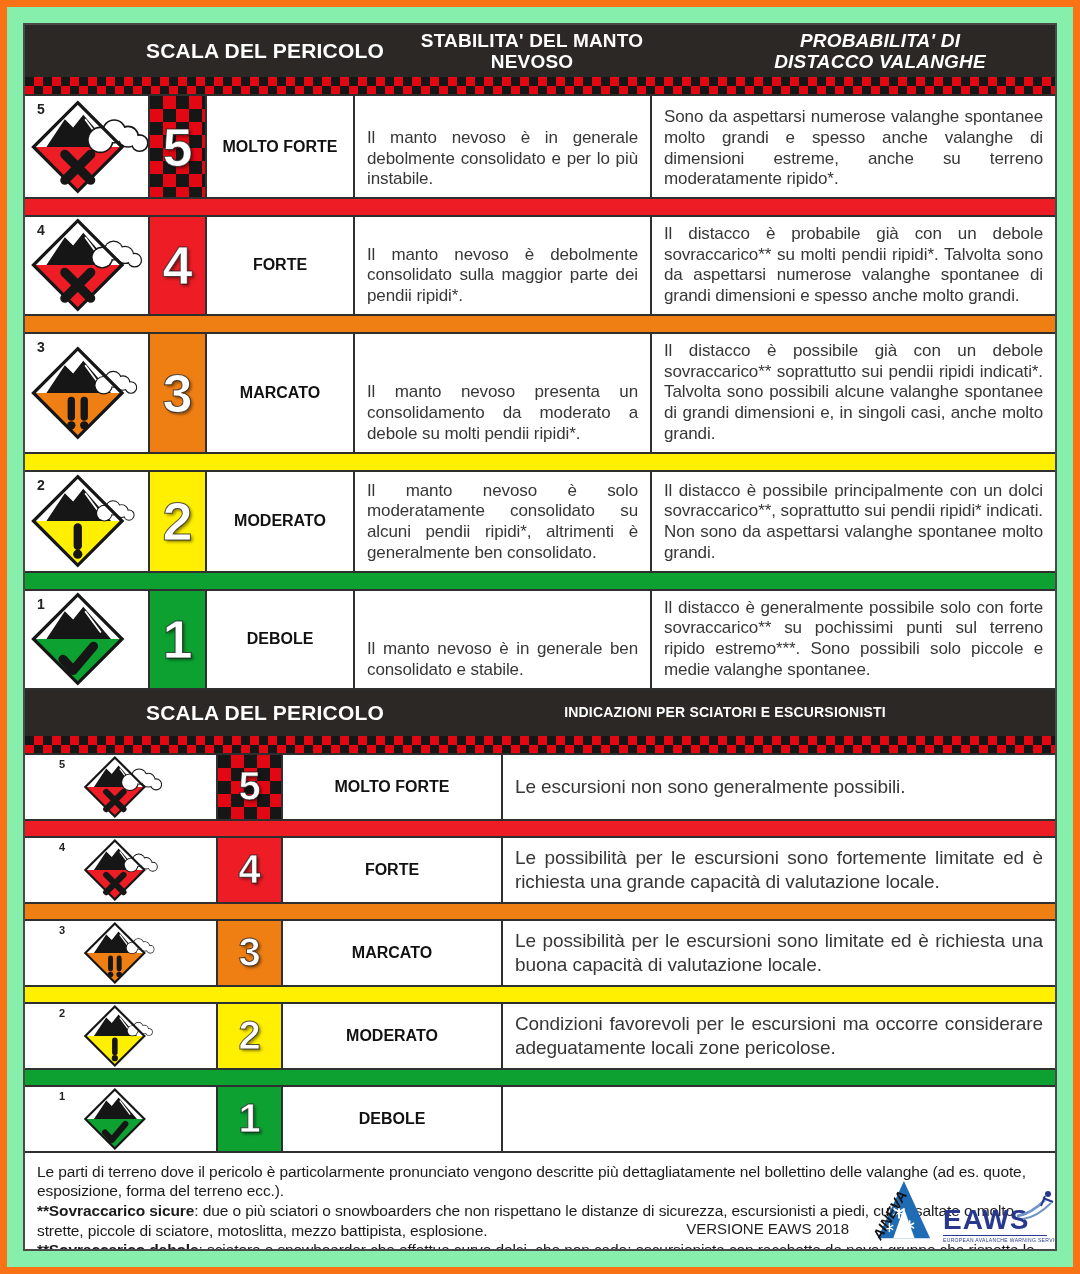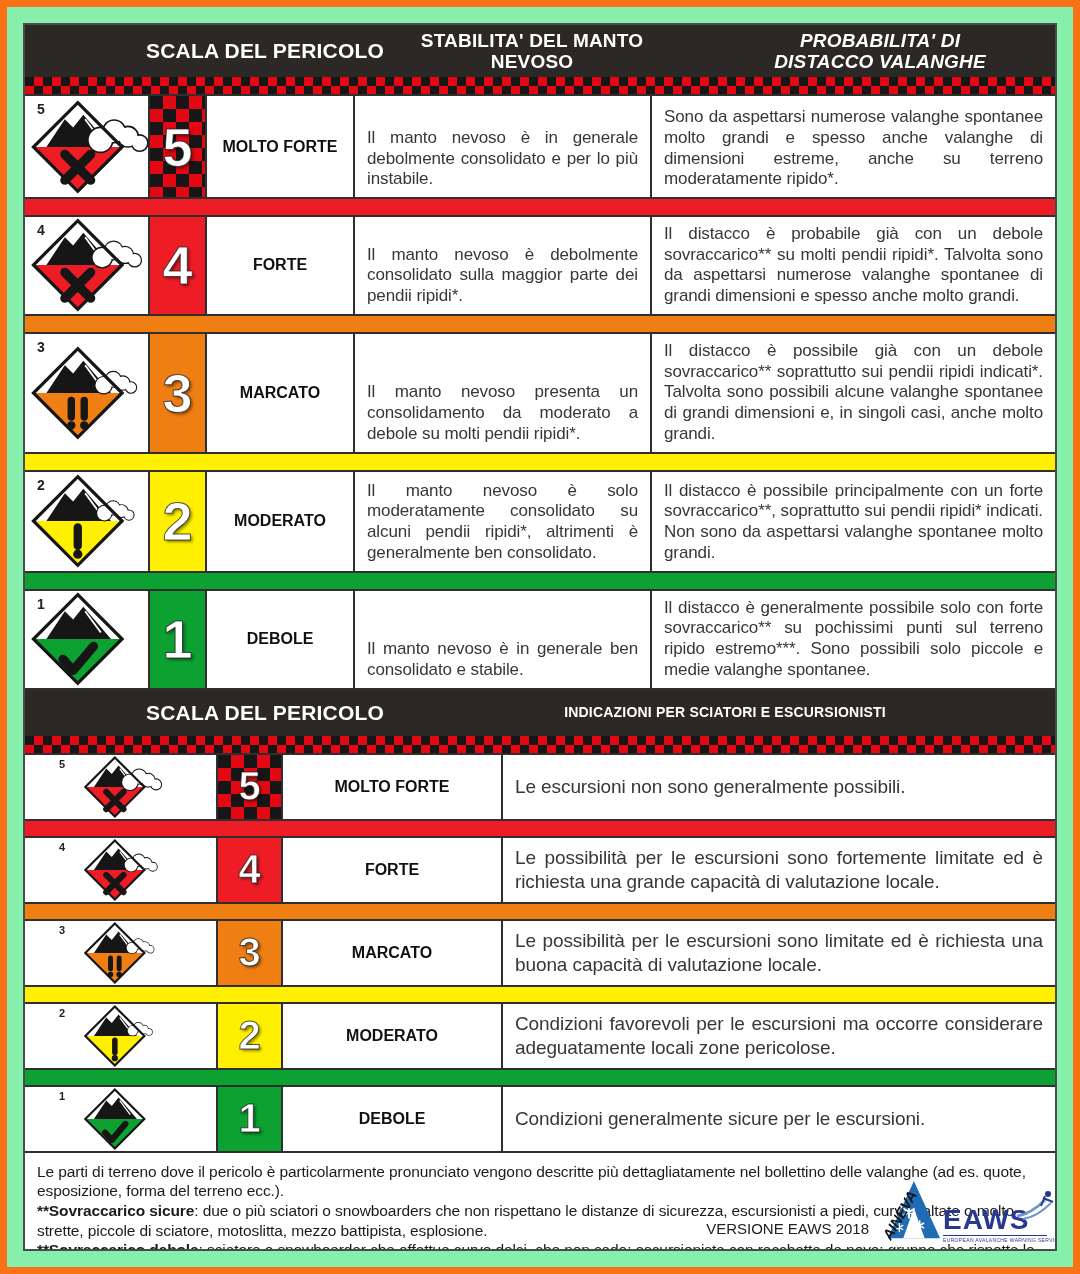--- a/index.html
+++ b/index.html
@@ -288,7 +288,7 @@
           <div class="txtinner">Il manto nevoso è solo moderatamente consolidato su alcuni pendii ripidi*, altrimenti è generalmente ben consolidato.</div>
         </div>
     <div class="txt">
-          <div class="txtinner">Il distacco è possibile principalmente con un forte sovraccarico**, soprattutto sui pendii ripidi* indicati. Non sono da aspettarsi valanghe spontanee molto grandi.</div>
+          <div class="txtinner">Il distacco è possibile principalmente con un dolci sovraccarico**, soprattutto sui pendii ripidi* indicati. Non sono da aspettarsi valanghe spontanee molto grandi.</div>
         </div>
   </div>
   <div class="sep sep1" style="background: rgb(12, 161, 49);"></div>

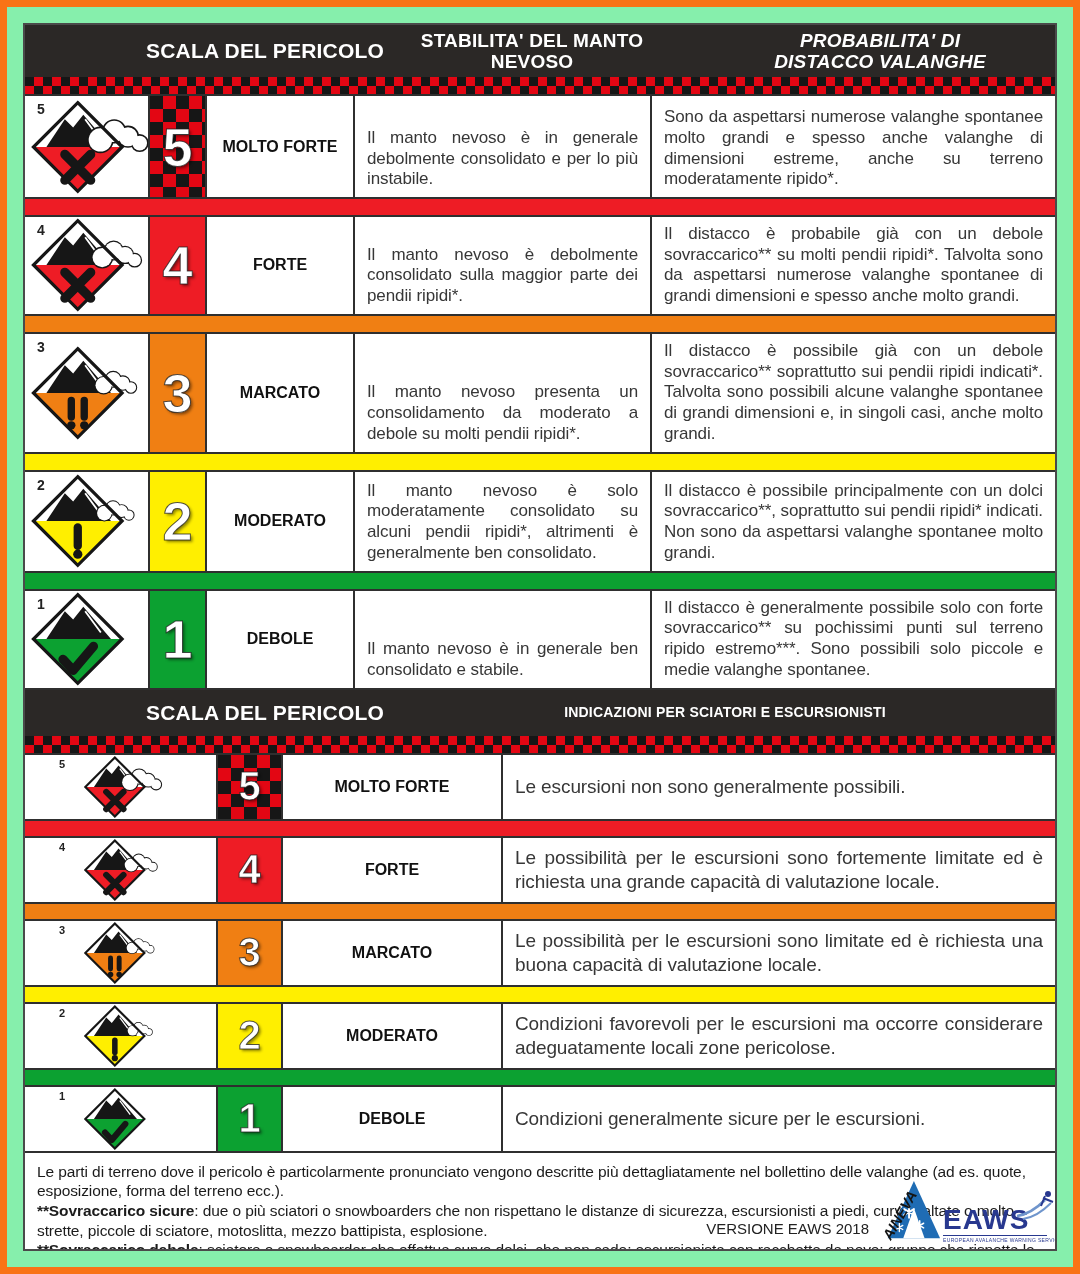--- a/index.html
+++ b/index.html
@@ -561,9 +561,6 @@
           <span>1</span>
         </div>
     <div class="lbl">DEBOLE</div>
-    <div class="txt vcenter">
-          <div class="txtinner">Condizioni generalmente sicure per le escursioni.</div>
-        </div>
   </div>
 
   <div class="footer">

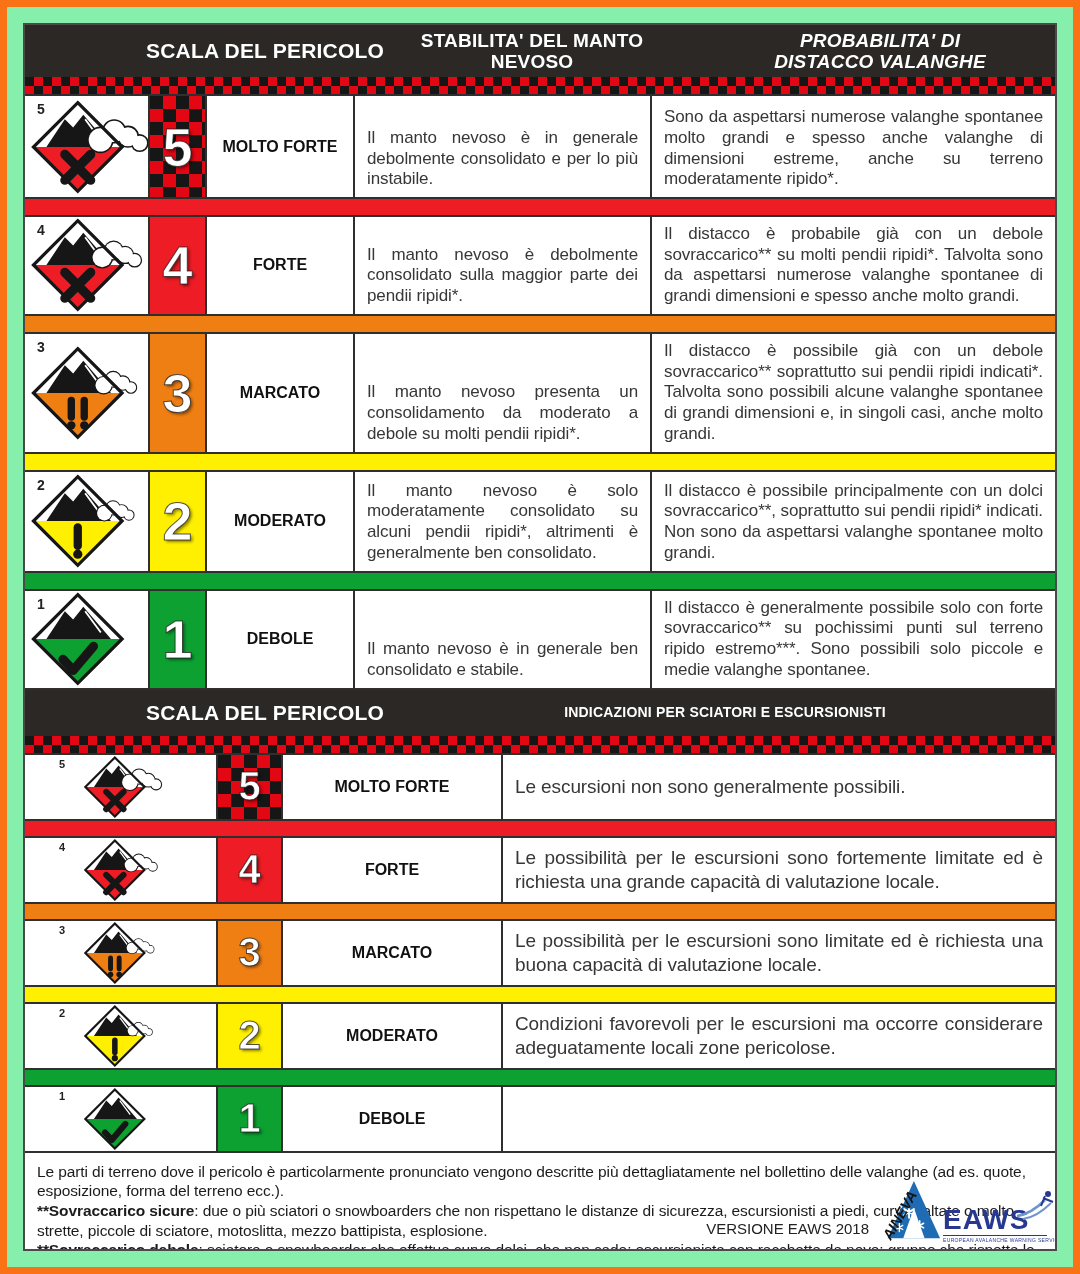--- a/index.html
+++ b/index.html
@@ -56,7 +56,7 @@
   .footer p{margin:0;font-size:15.5px;line-height:1.27;letter-spacing:-.1px;color:#1b1b1b;}
   .footer b{font-weight:bold;}
 
-  .brand{position:absolute;right:8px;bottom:4px;display:flex;align-items:flex-end;gap:0;}
+  .brand{position:absolute;right:8px;bottom:4px;display:flex;align-items:flex-end;gap:10px;}
   .version{font-size:15px;color:#222;margin-right:10px;margin-bottom:8px;white-space:nowrap;}
   .aineva svg{display:block;width:64px;height:68px;}
   .eaws{position:relative;width:104px;padding-top:14px;margin-bottom:2px;}

